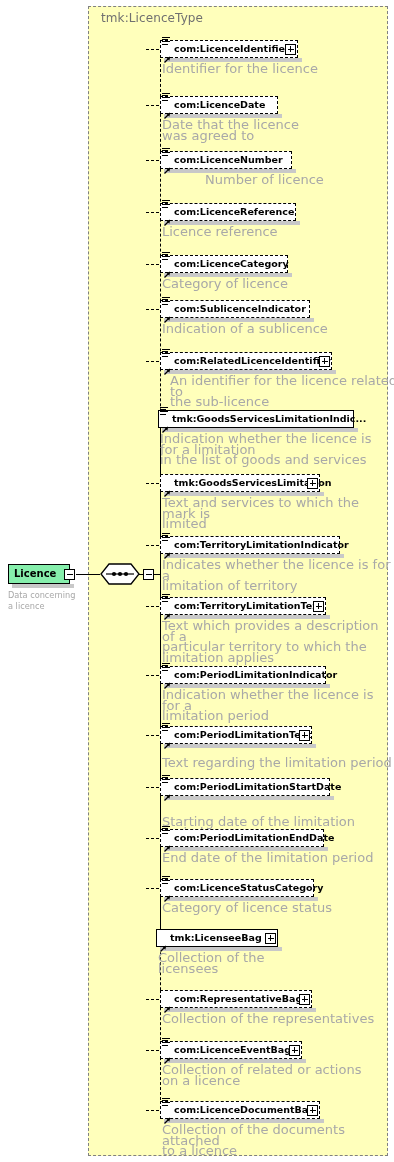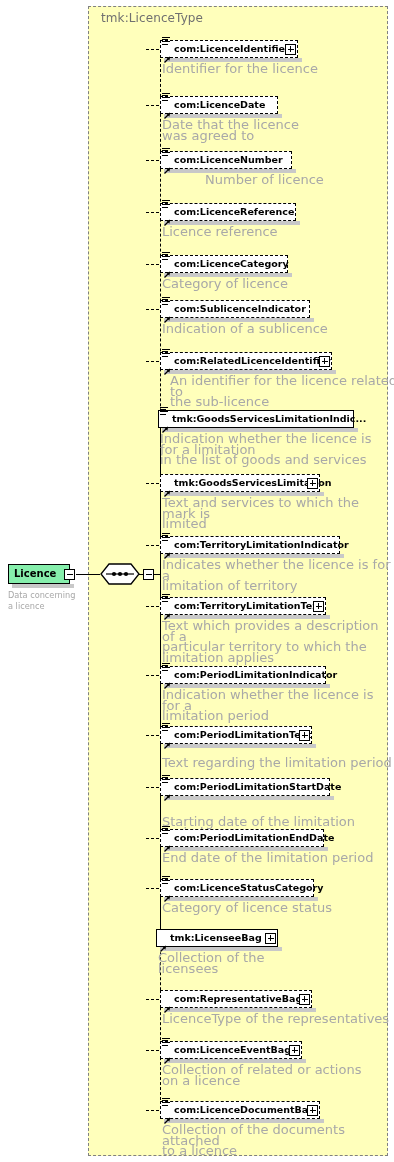--- a/index.html
+++ b/index.html
@@ -452,7 +452,7 @@
           </svg></span>
         <span class="ename">com:RepresentativeBag</span>
         <span class="toggle plus" style="left: 139px; top: 3.5px;"></span>
-        <div class="edesc" style="left: 2px; top: 24px; width: 230px;">LicenceType of the representatives</div>
+        <div class="edesc" style="left: 2px; top: 24px; width: 230px;">Collection of the representatives</div>
       </div>
       <div style="position: absolute; left: 146px; top: 1050px; width: 18px; height: 0px; border-top: 1.2px dashed rgb(0, 0, 0);"></div>
       <div class="node" style="left: 160px; top: 1041px;">

